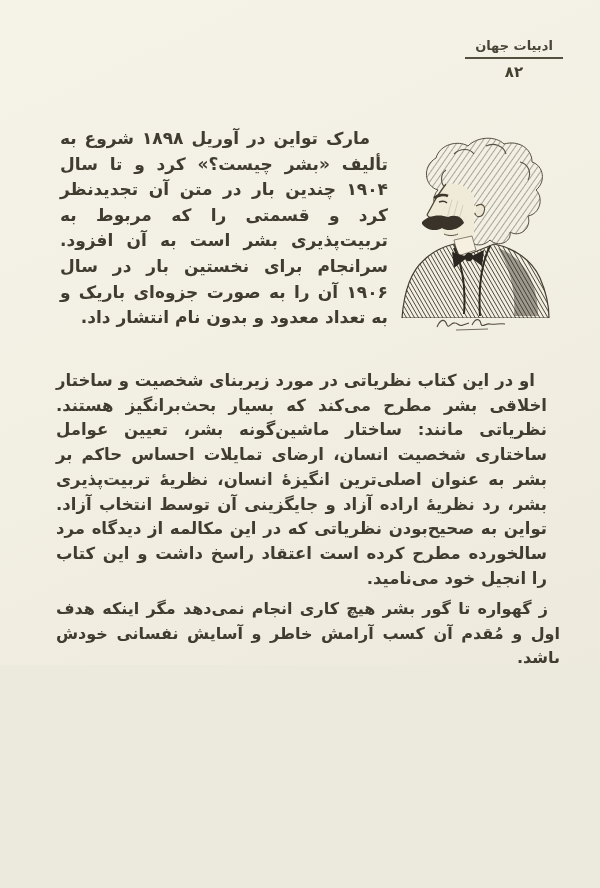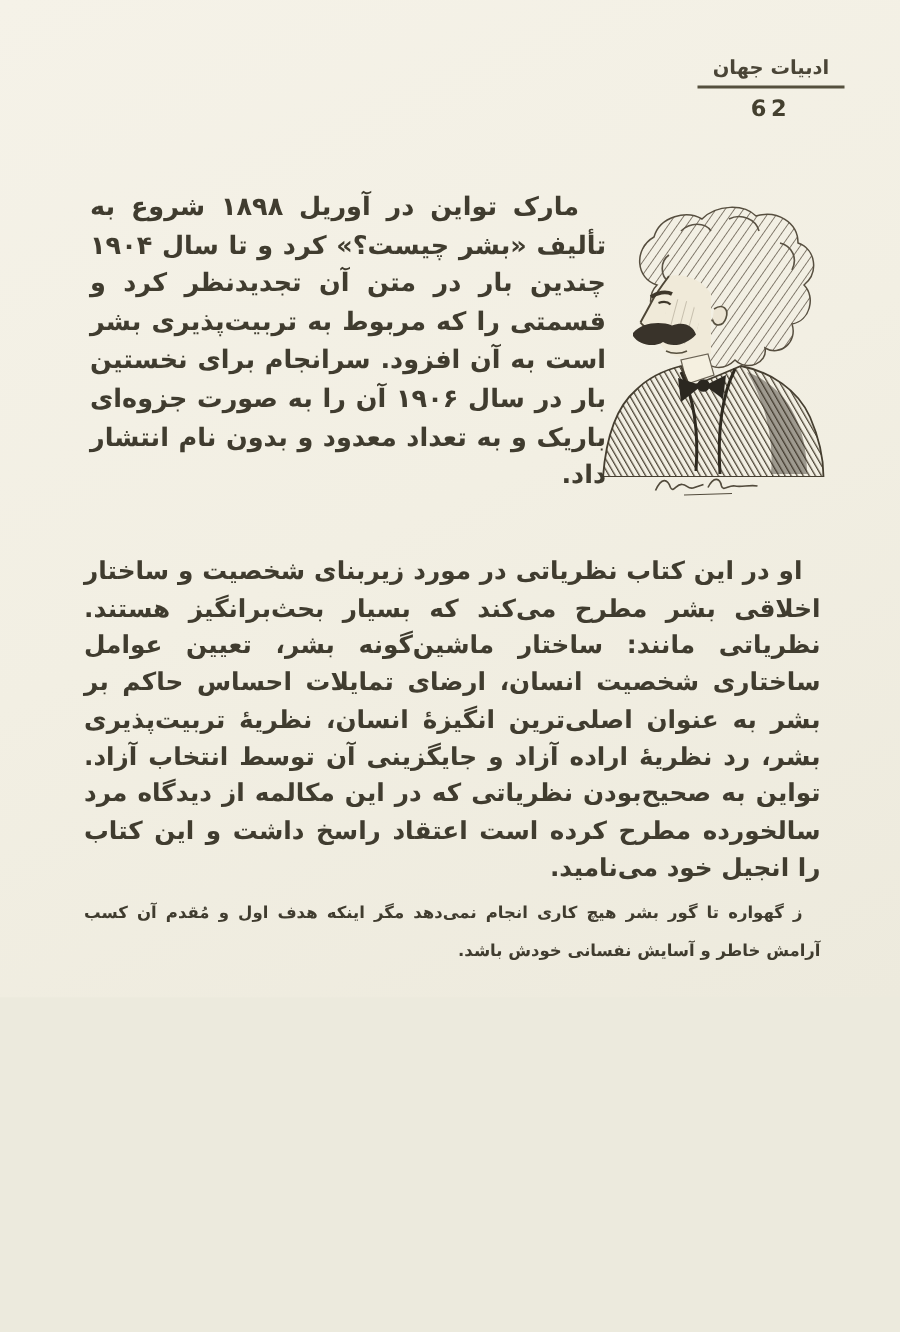--- a/index.html
+++ b/index.html
@@ -39,7 +39,7 @@
   <div class="series">
     <div class="series-label">ادبیات جهان</div>
     <div class="series-rule"></div>
-    <div class="series-number">62</div>
+    <div class="series-number">۸۲</div>
   </div>
 
   <div class="portrait">

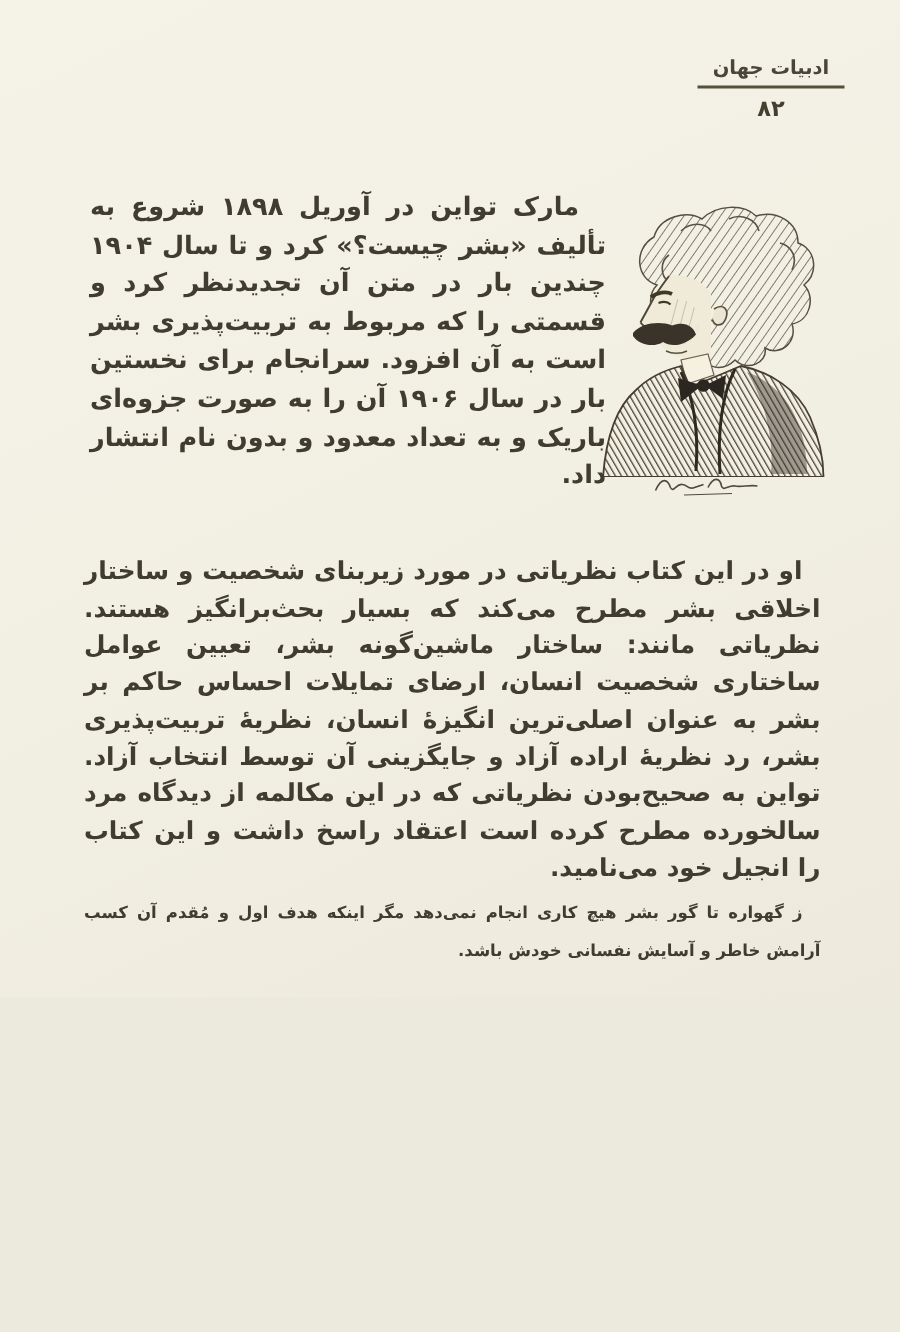--- a/index.html
+++ b/index.html
@@ -16,7 +16,7 @@
   .series-number{font-size:15px;font-weight:bold;color:#44402f;letter-spacing:3px;direction:rtl;}
   
   .para{position:absolute;margin:0;direction:rtl;text-align:justify;font-weight:bold;color:#403c2f;}
-  .p1{top:126px;right:196px;left:60px;font-size:17px;line-height:25.6px;text-indent:18px;}
+  .p1{top:126px;right:212px;left:60px;font-size:17px;line-height:25.6px;text-indent:18px;}
   .p2{top:345px;right:53px;left:56px;font-size:16.5px;line-height:24.7px;text-indent:12px;margin-top:24px;}
   .quote{top:597px;right:53px;left:56px;font-size:11px;line-height:24.7px;text-indent:12px;}
   .attribution{position:absolute;top:672px;left:112px;font-size:16.5px;font-weight:bold;direction:rtl;color:#403c2f;}

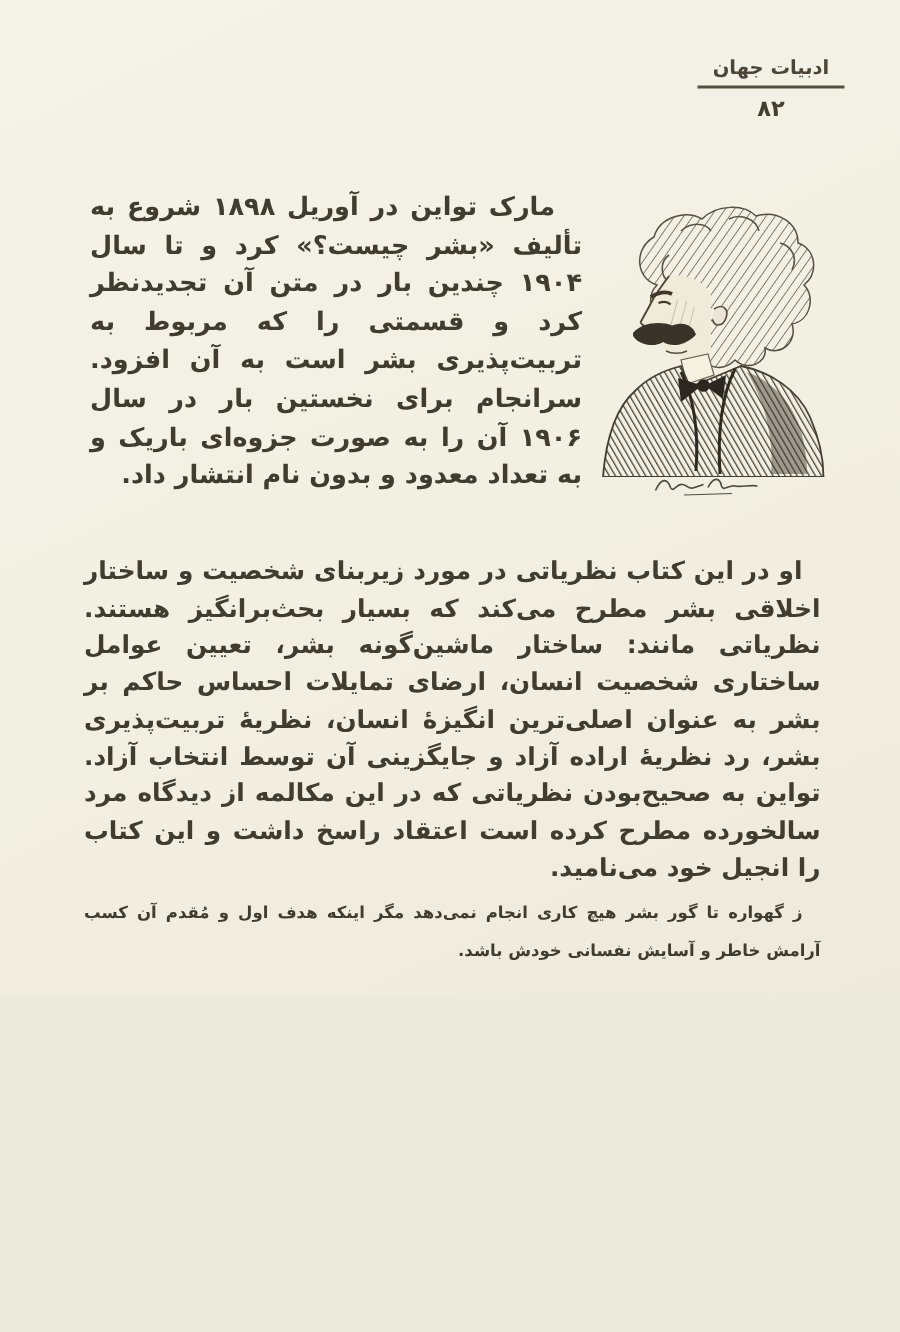--- a/index.html
+++ b/index.html
@@ -18,7 +18,7 @@
   .para{position:absolute;margin:0;direction:rtl;text-align:justify;font-weight:bold;color:#403c2f;}
   .p1{top:126px;right:212px;left:60px;font-size:17px;line-height:25.6px;text-indent:18px;}
   .p2{top:345px;right:53px;left:56px;font-size:16.5px;line-height:24.7px;text-indent:12px;margin-top:24px;}
-  .quote{top:597px;right:53px;left:56px;font-size:11px;line-height:24.7px;text-indent:12px;}
+  .quote{top:597px;right:40px;left:56px;font-size:16px;line-height:24.7px;text-indent:12px;}
   .attribution{position:absolute;top:672px;left:112px;font-size:16.5px;font-weight:bold;direction:rtl;color:#403c2f;}
   
   .portrait{position:absolute;top:136px;left:394px;width:162px;height:202px;}

